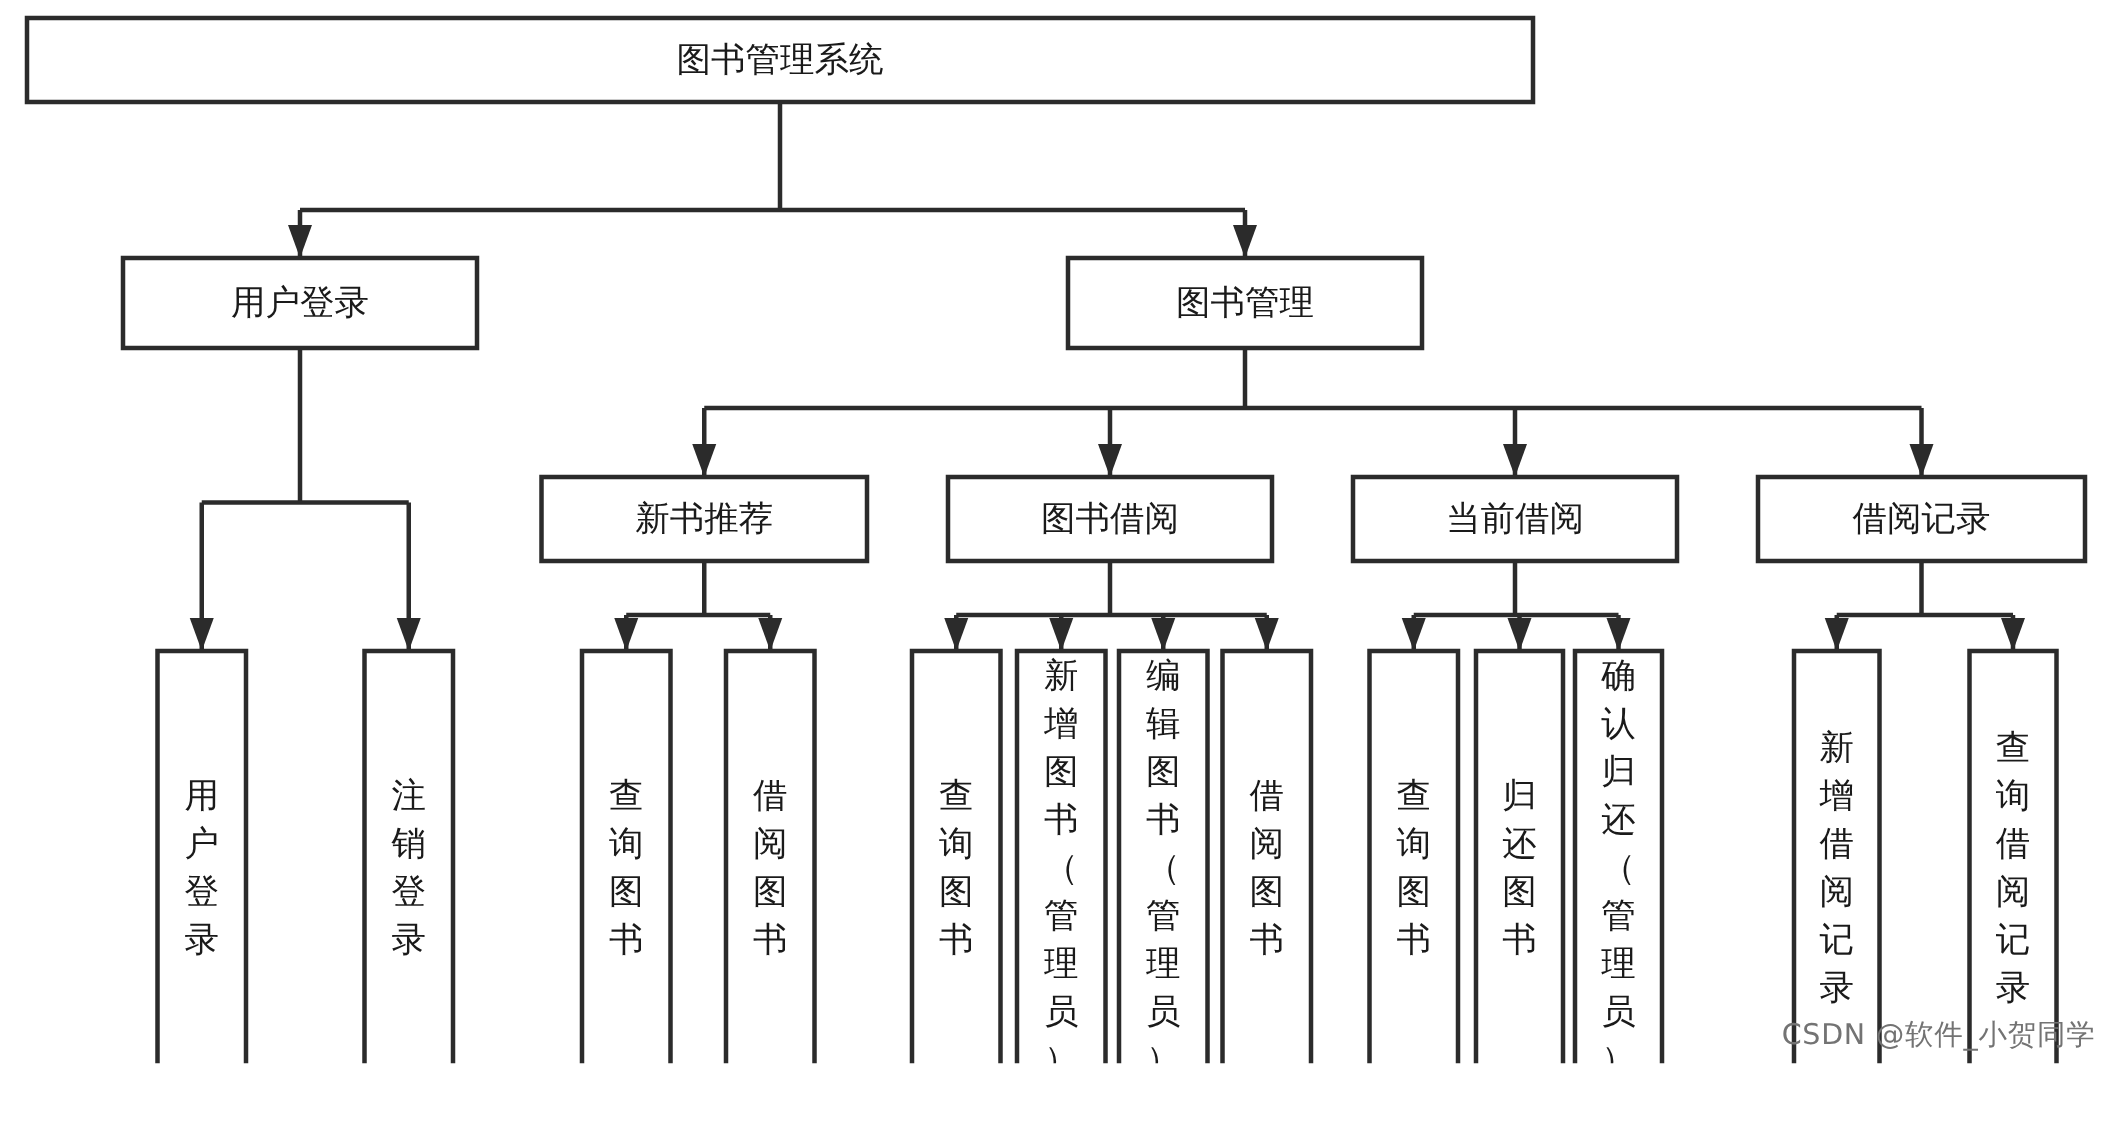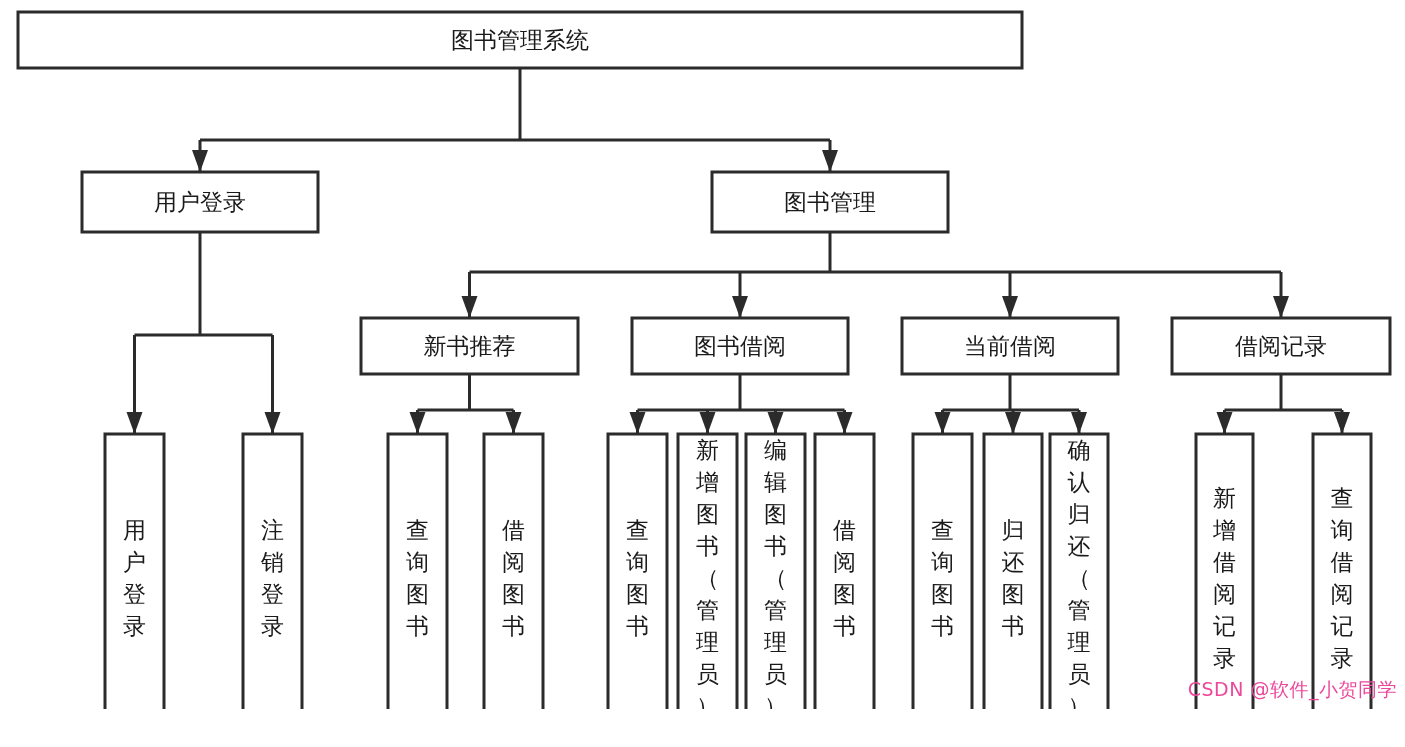--- a/index.html
+++ b/index.html
@@ -57,7 +57,7 @@
     bottom: 6px;
     font-family: "DejaVu Sans", "Liberation Sans", sans-serif;
     font-size: 19px;
-    color: #ec4899;
+    color: #737373;
     letter-spacing: 0.5px;
     white-space: nowrap;
     pointer-events: none;

